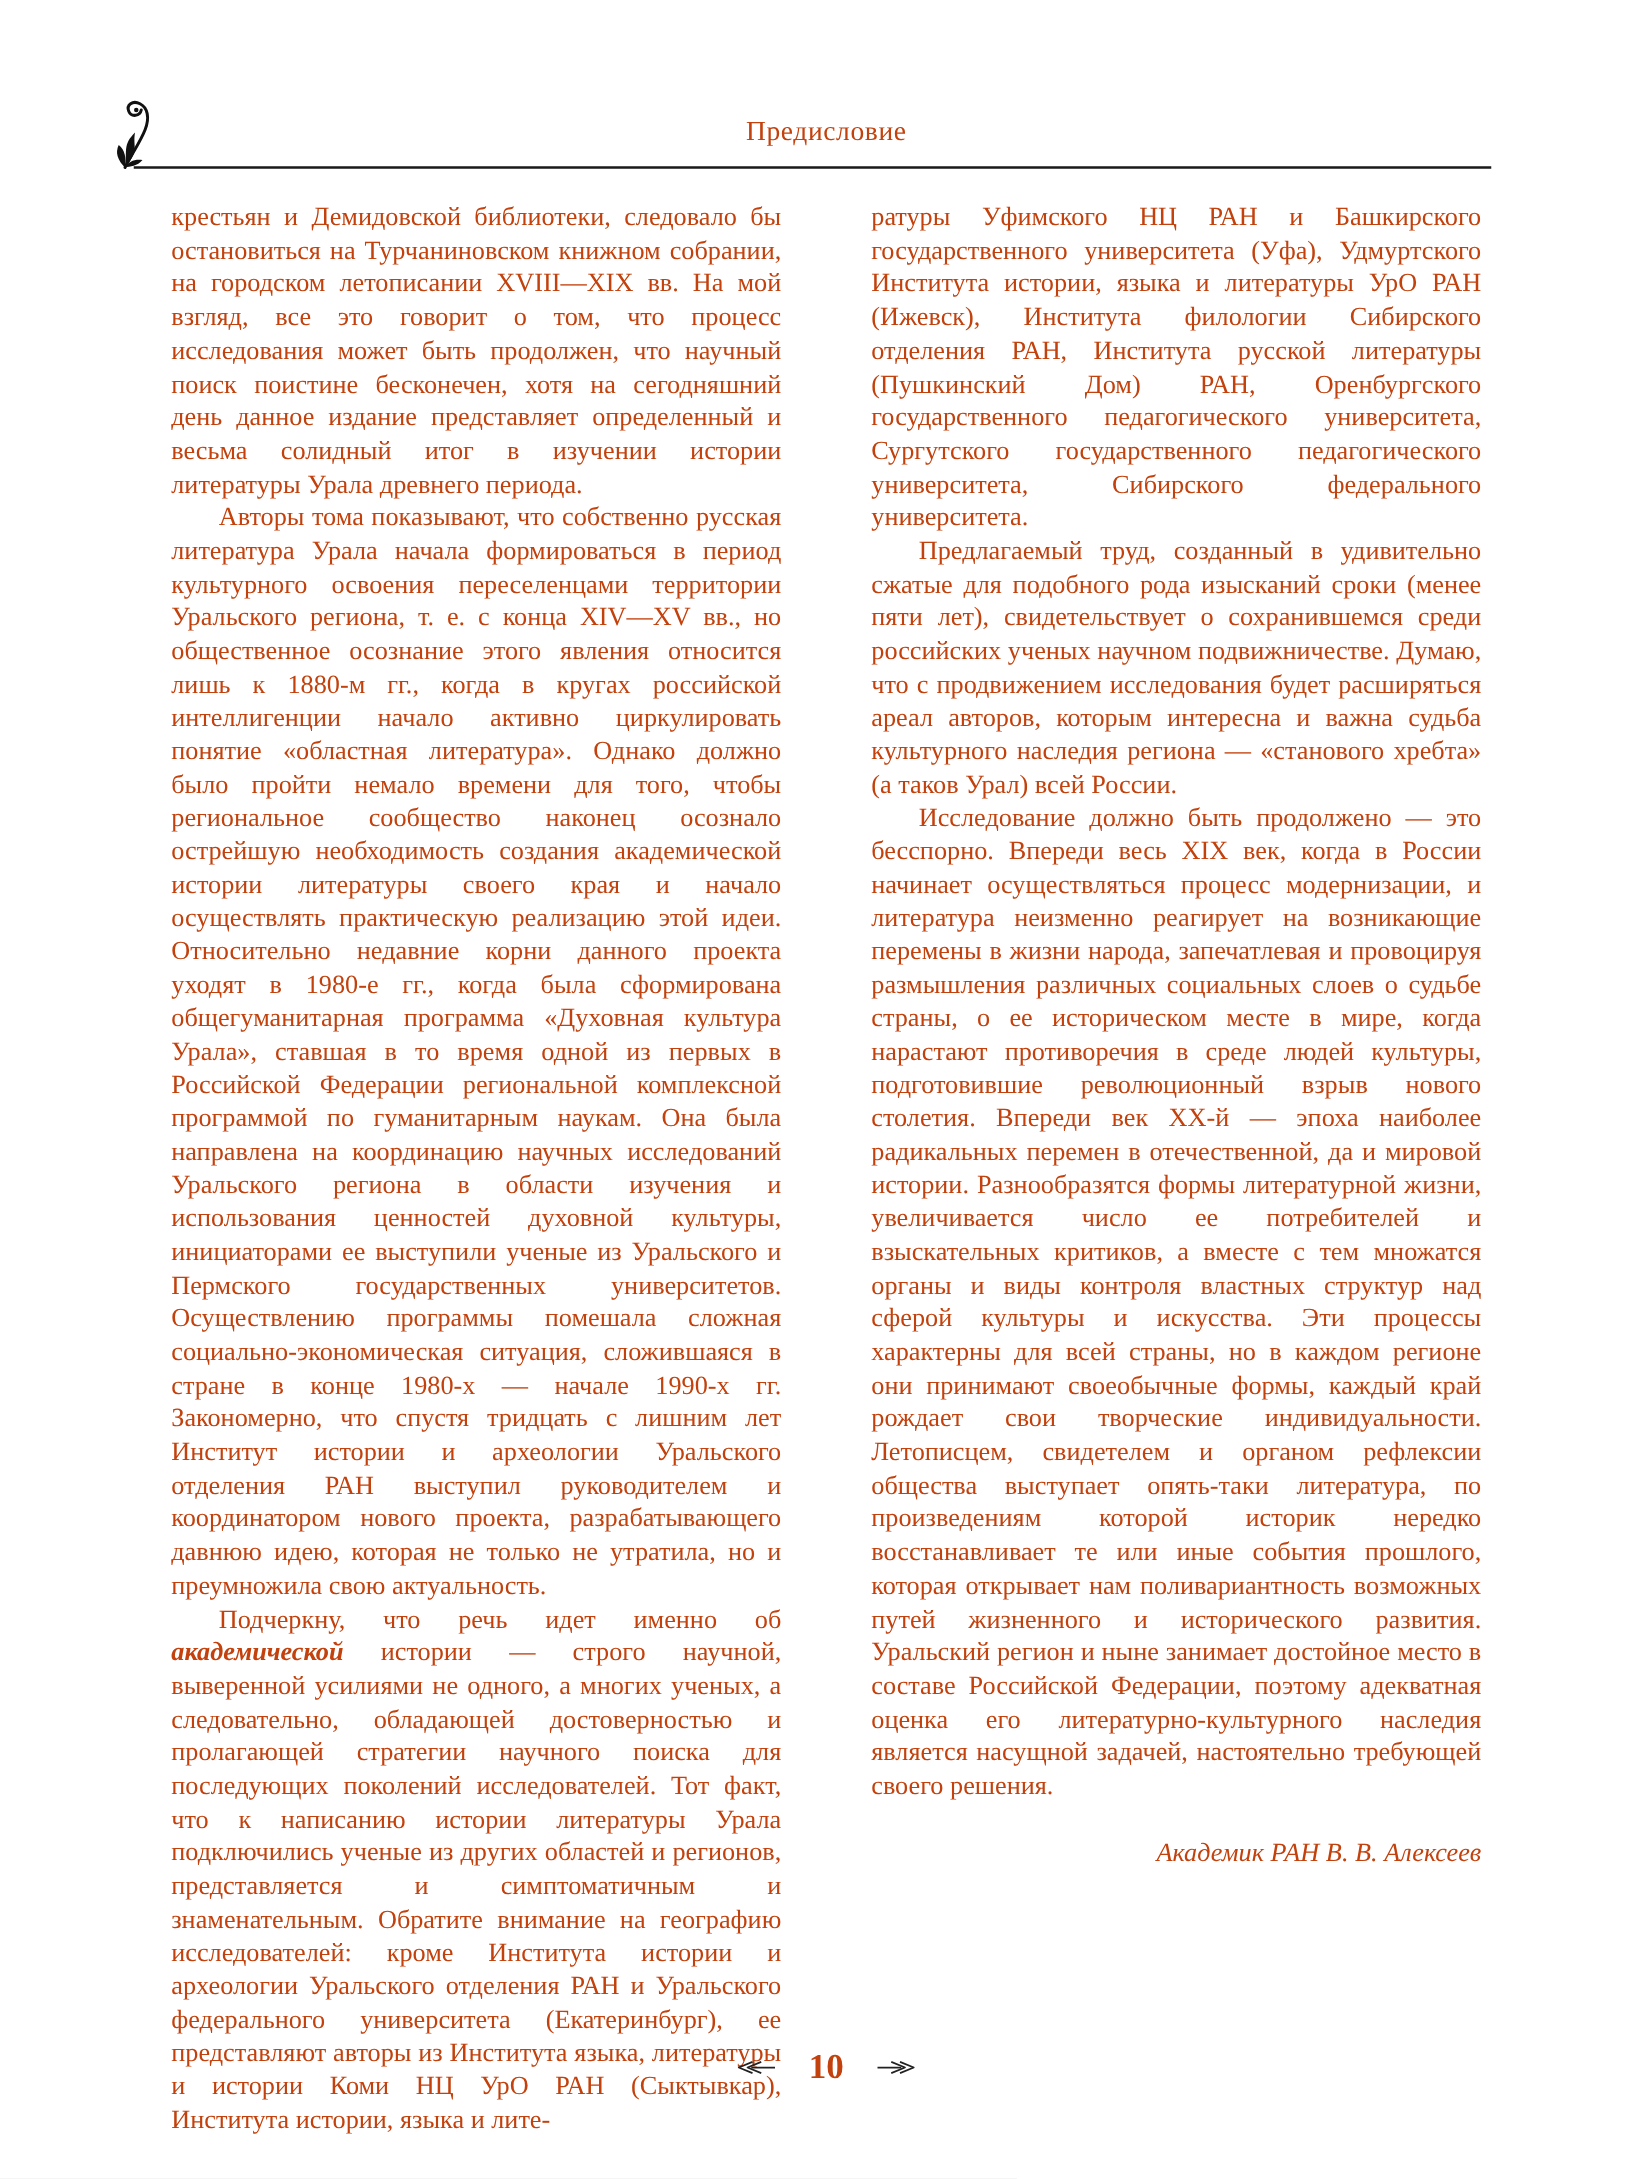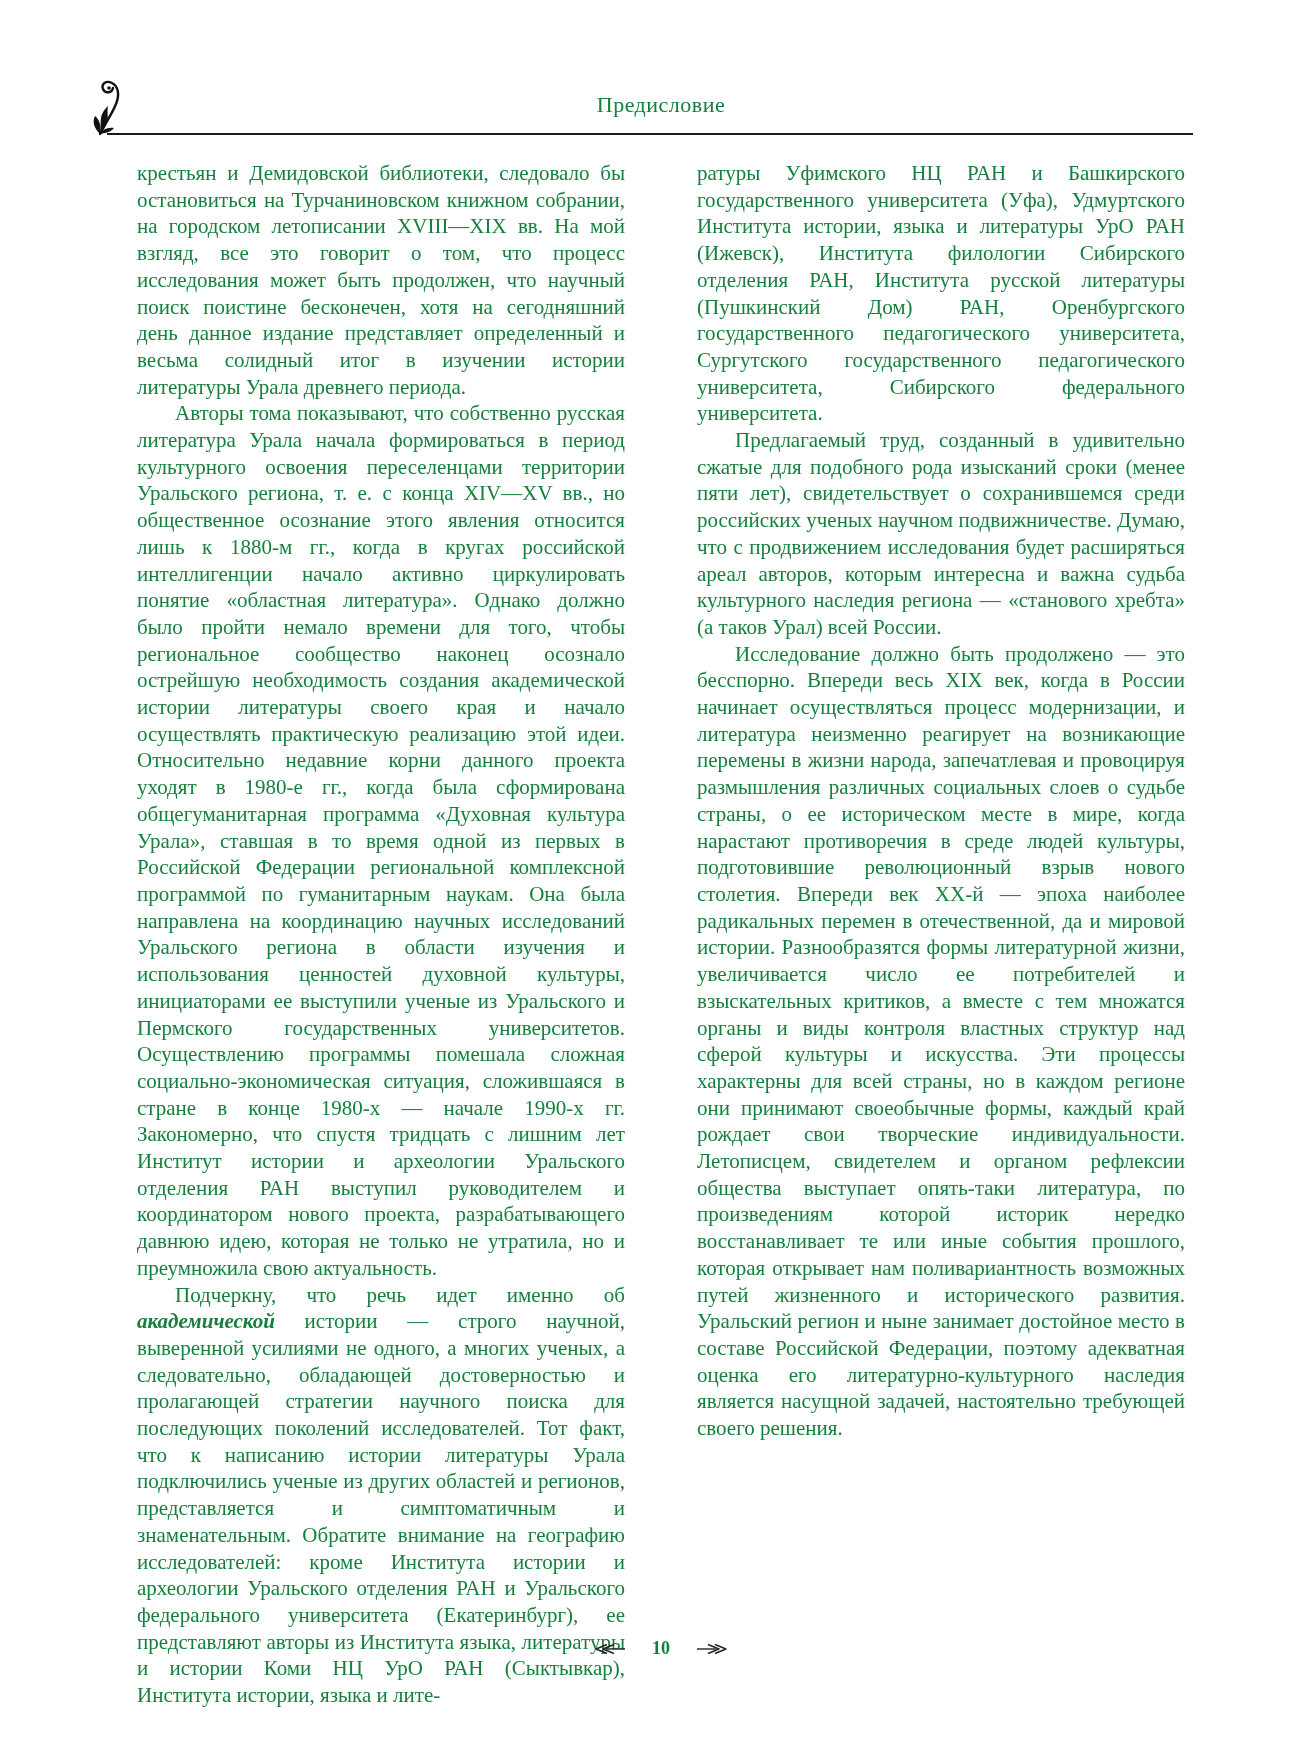--- a/index.html
+++ b/index.html
@@ -10,7 +10,7 @@
     margin: 0 auto;
     background: #ffffff;
     font-family: "Liberation Serif", "DejaVu Serif", serif;
-    color: #15803d;
+    color: #c2410c;
     overflow: hidden;
   }
   

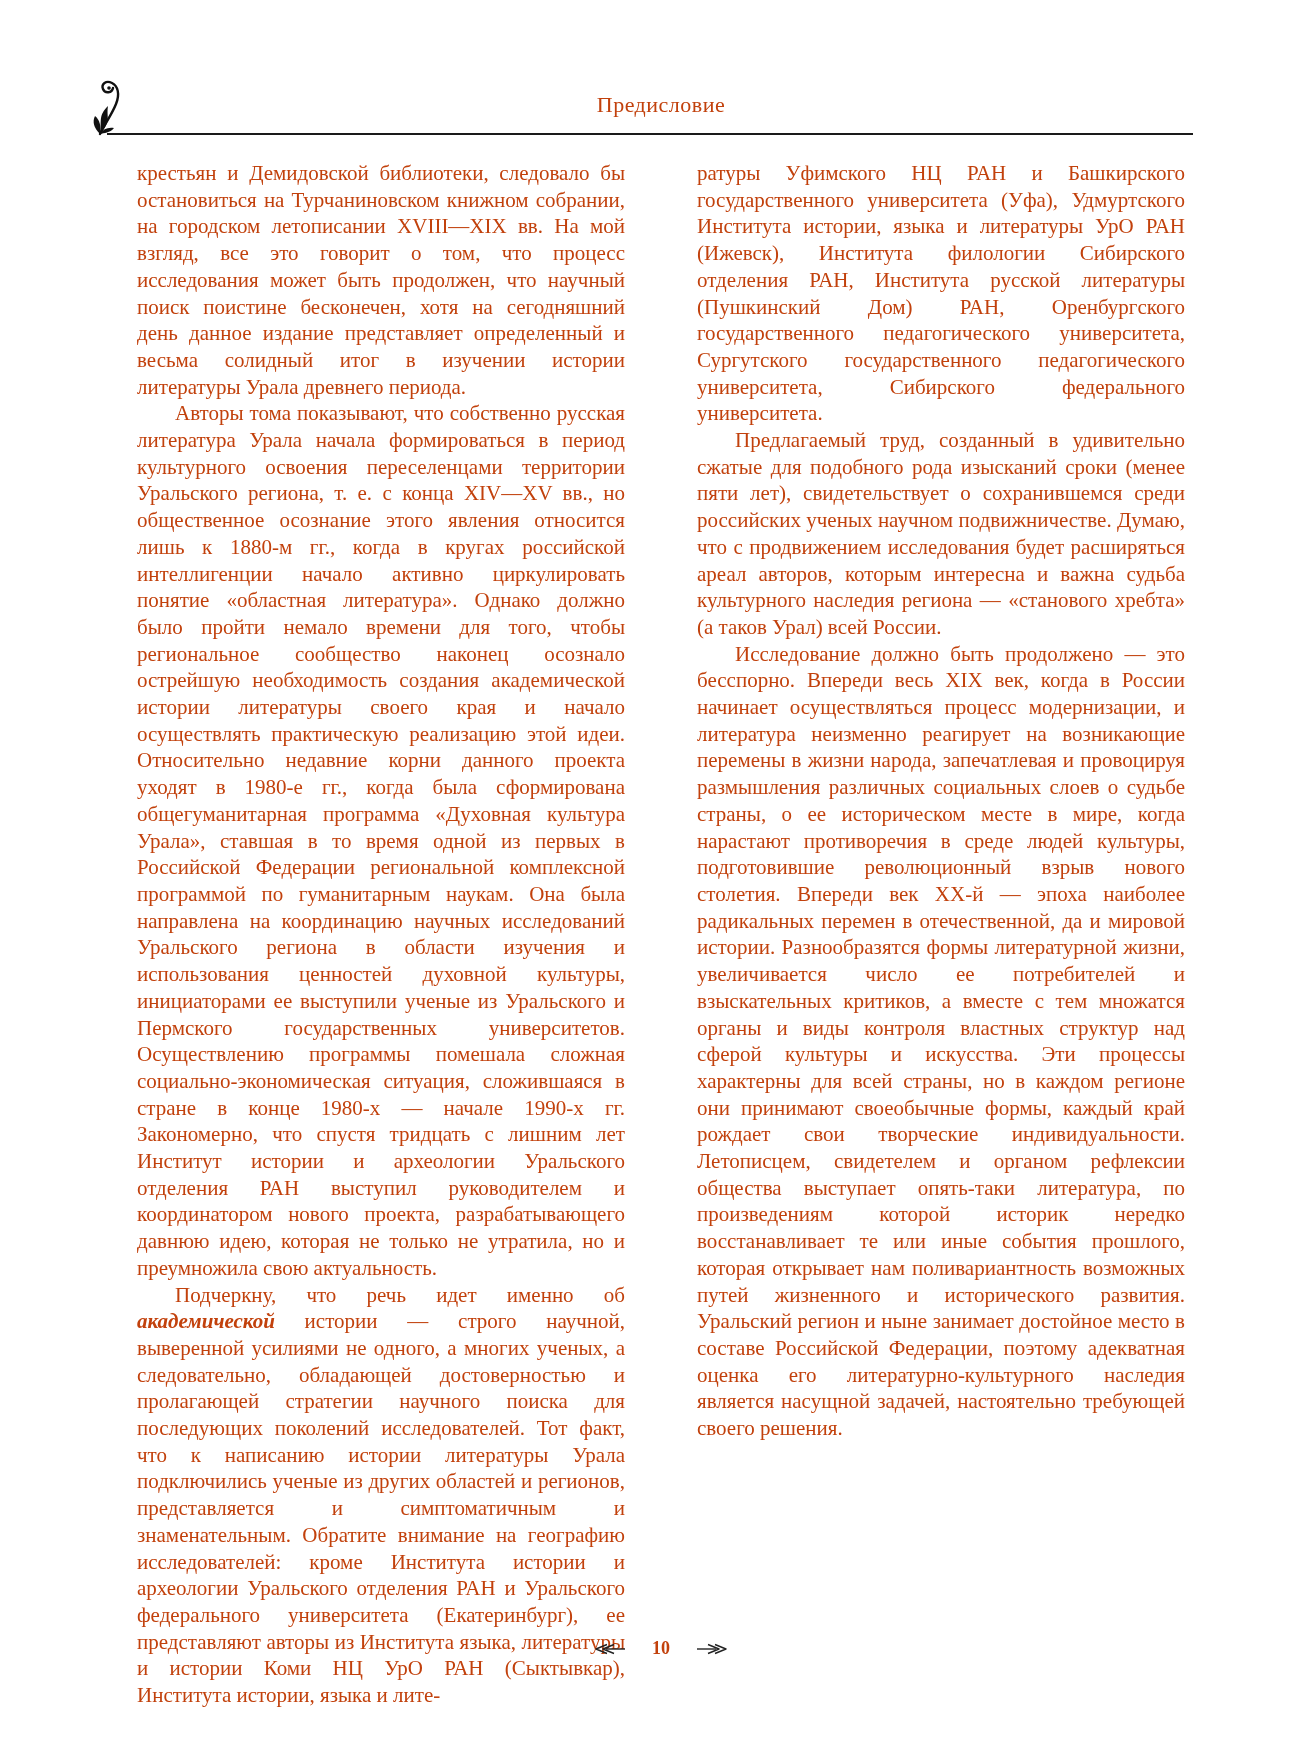--- a/index.html
+++ b/index.html
@@ -105,6 +105,7 @@
       <p class="para">ратуры Уфимского НЦ РАН и Башкирского государственного университета (Уфа), Удмуртского Института истории, языка и литературы УрО РАН (Ижевск), Института филологии Сибирского отделения РАН, Института русской литературы (Пушкинский Дом) РАН, Оренбургского государственного педагогического университета, Сургутского государственного педагогического университета, Сибирского федерального университета.</p>
       <p class="para indent">Предлагаемый труд, созданный в удивительно сжатые для подобного рода изысканий сроки (менее пяти лет), свидетельствует о сохранившемся среди российских ученых научном подвижничестве. Думаю, что с продвижением исследования будет расширяться ареал авторов, которым интересна и важна судьба культурного наследия региона — «станового хребта» (а таков Урал) всей России.</p>
       <p class="para indent">Исследование должно быть продолжено — это бесспорно. Впереди весь XIX век, когда в России начинает осуществляться процесс модернизации, и литература неизменно реагирует на возникающие перемены в жизни народа, запечатлевая и провоцируя размышления различных социальных слоев о судьбе страны, о ее историческом месте в мире, когда нарастают противоречия в среде людей культуры, подготовившие революционный взрыв нового столетия. Впереди век XX-й — эпоха наиболее радикальных перемен в отечественной, да и мировой истории. Разнообразятся формы литературной жизни, увеличивается число ее потребителей и взыскательных критиков, а вместе с тем множатся органы и виды контроля властных структур над сферой культуры и искусства. Эти процессы характерны для всей страны, но в каждом регионе они принимают своеобычные формы, каждый край рождает свои творческие индивидуальности. Летописцем, свидетелем и органом рефлексии общества выступает опять-таки литература, по произведениям которой историк нередко восстанавливает те или иные события прошлого, которая открывает нам поливариантность возможных путей жизненного и исторического развития. Уральский регион и ныне занимает достойное место в составе Российской Федерации, поэтому адекватная оценка его литературно-культурного наследия является насущной задачей, настоятельно требующей своего решения.</p>
+      <div class="signature">Академик РАН В. В. Алексеев</div>
     </div>
   </div>
 

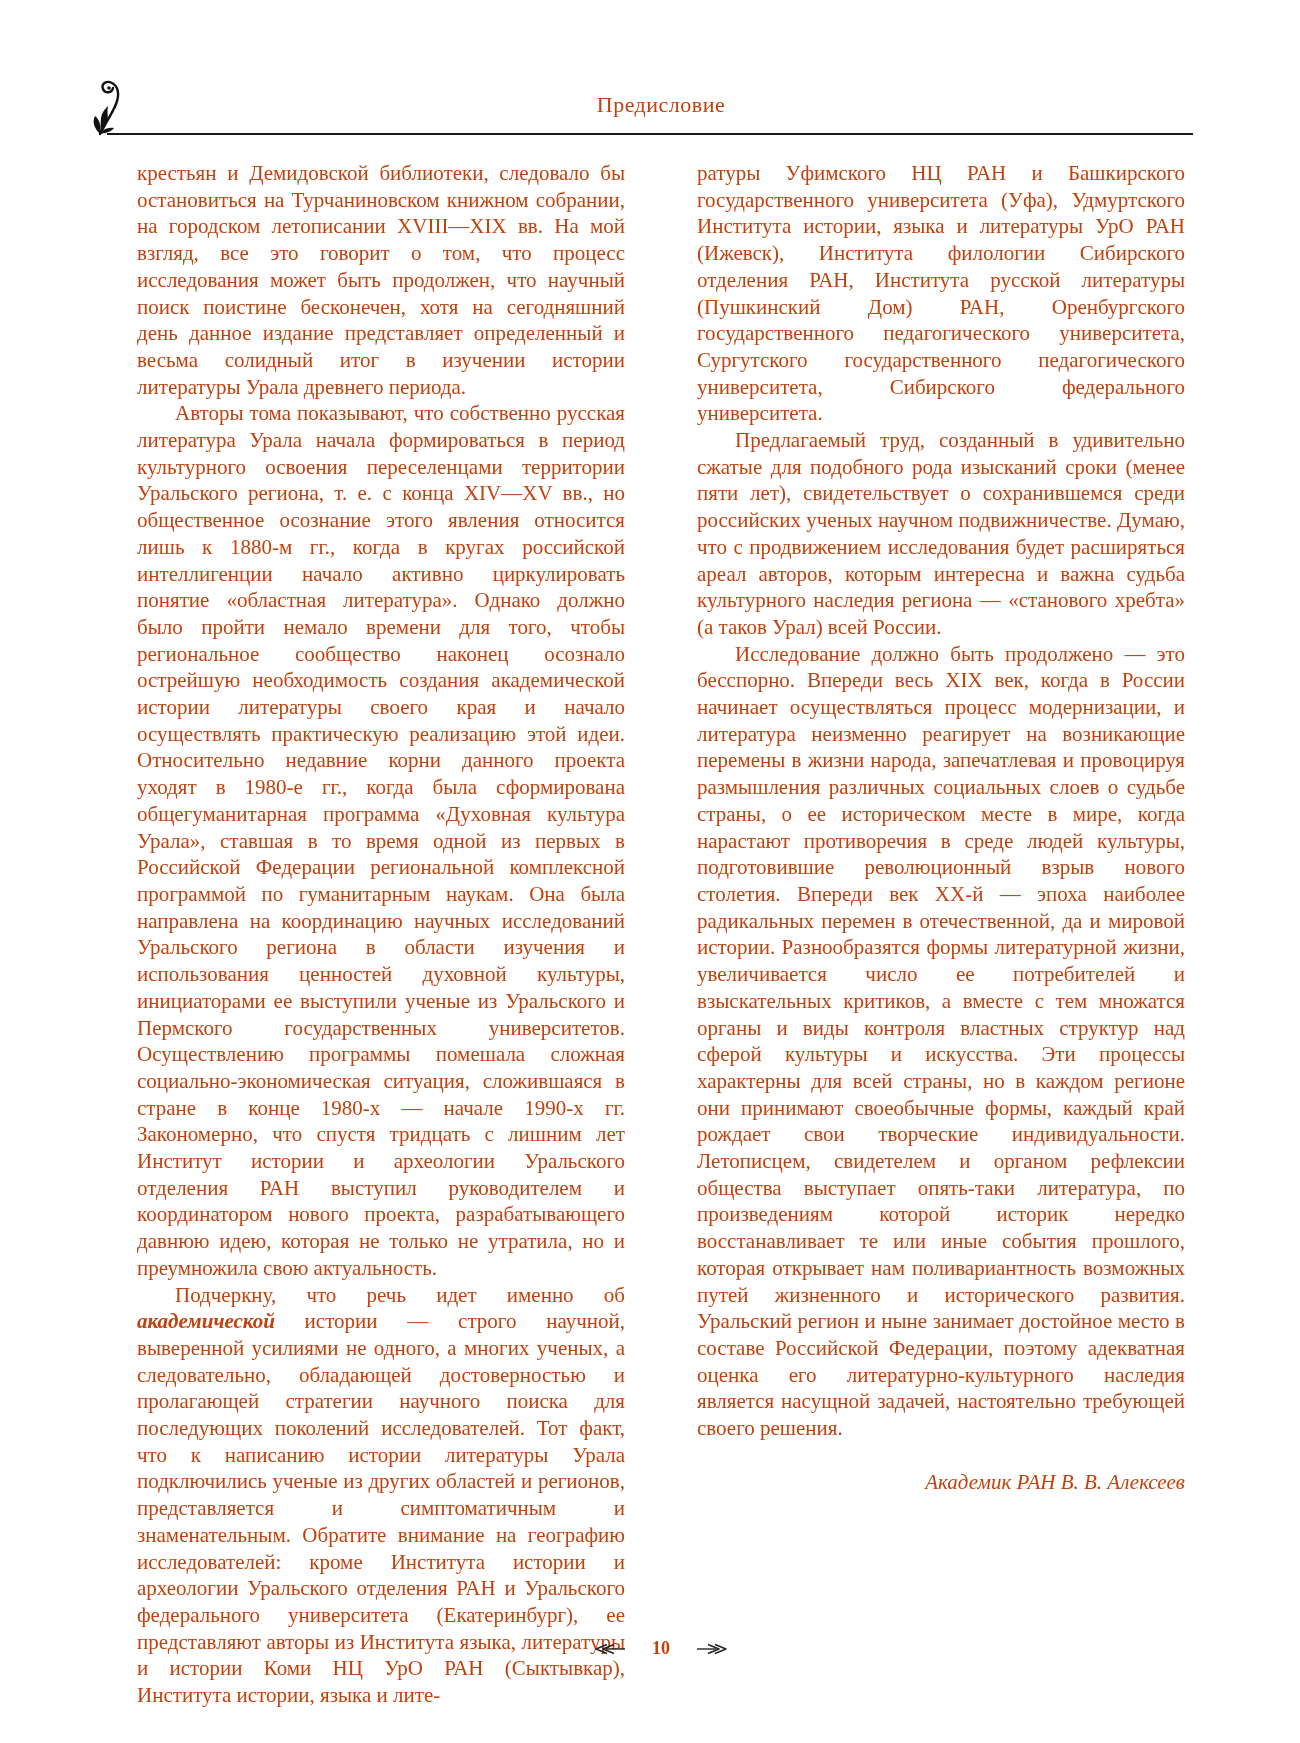--- a/index.html
+++ b/index.html
@@ -75,7 +75,7 @@
   }
   .page-number {
     font-weight: bold;
-    font-size: 18px;
+    font-size: 28px;
   }
   .foot-orn { width: 32px; height: 14px; display: block; }
   .foot-orn.flip { transform: scaleX(-1); }

